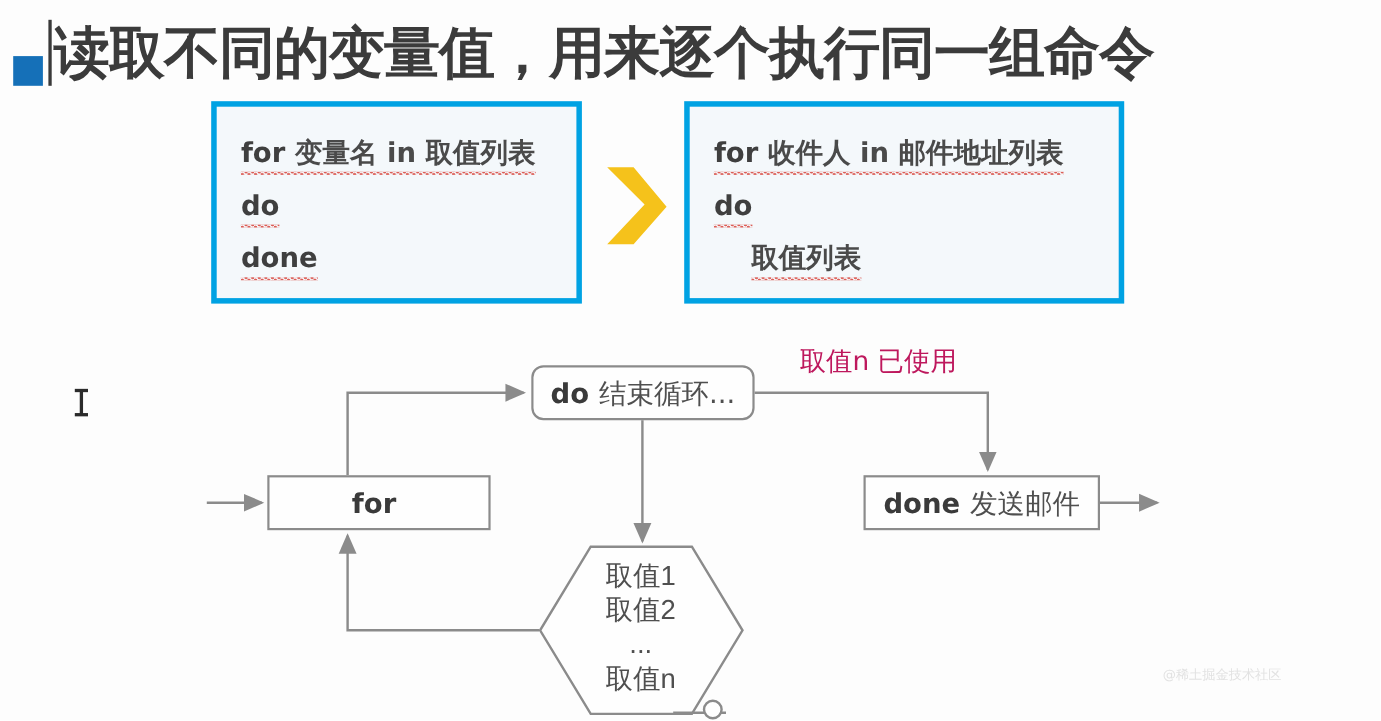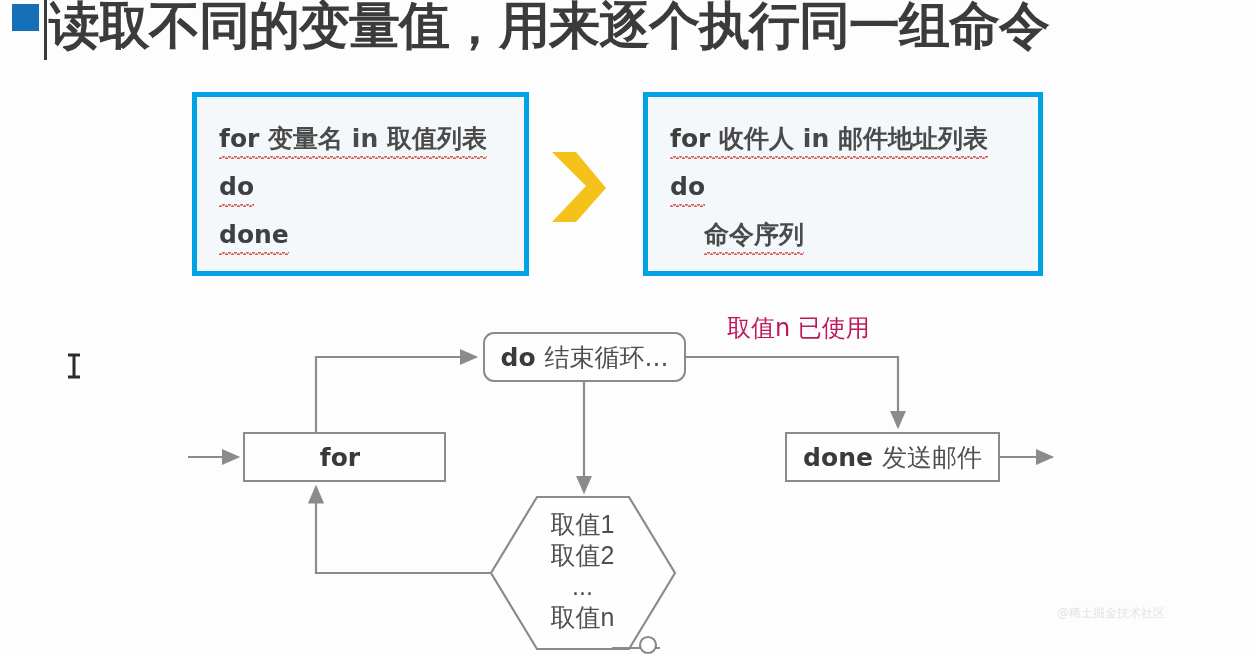--- a/index.html
+++ b/index.html
@@ -27,7 +27,7 @@
     width: 1100px;
     height: 78px;
     display: flex;
-    align-items: flex-start;
+    align-items: flex-end;
   }
   #title-bullet {
     width: 27px;

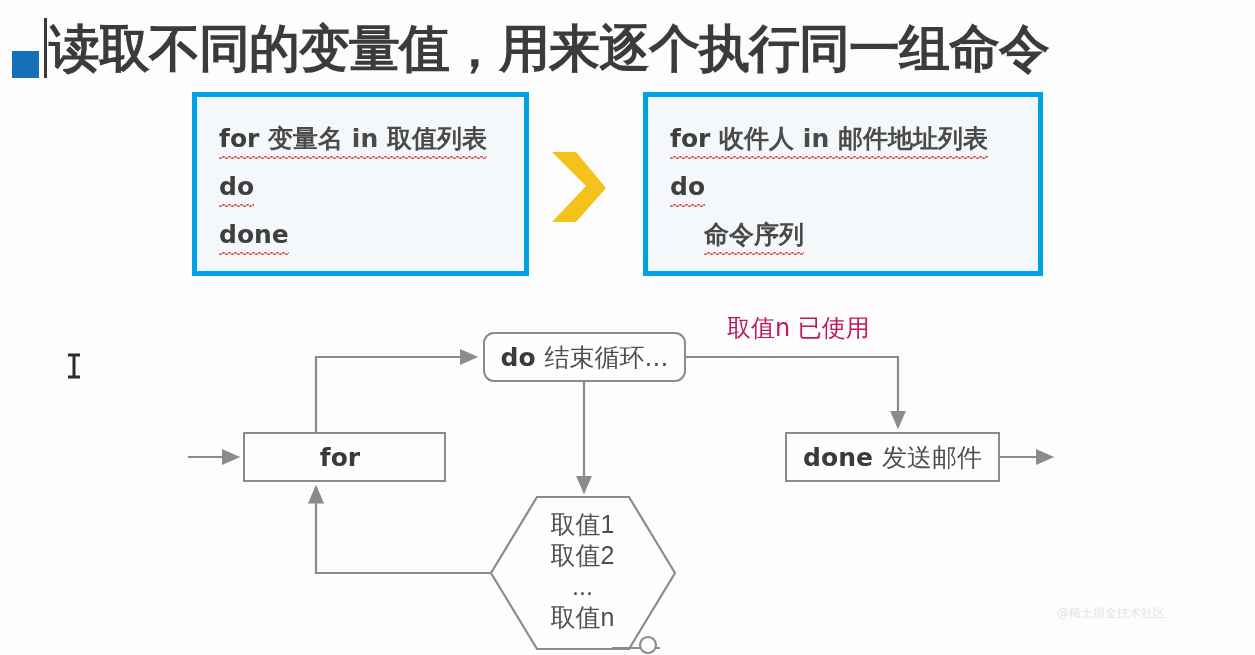--- a/index.html
+++ b/index.html
@@ -66,7 +66,7 @@
     overflow: hidden;
   }
   #code-box-left  { left: 192px; top: 92px; width: 337px; height: 184px; }
-  #code-box-right { left: 622px; top: 92px; width: 400px; height: 184px; margin-left: 21px; }
+  #code-box-right { left: 622px; top: 92px; width: 400px; height: 184px; }
 
   .code-line {
     font-family: "DejaVu Sans", "Liberation Sans", sans-serif;

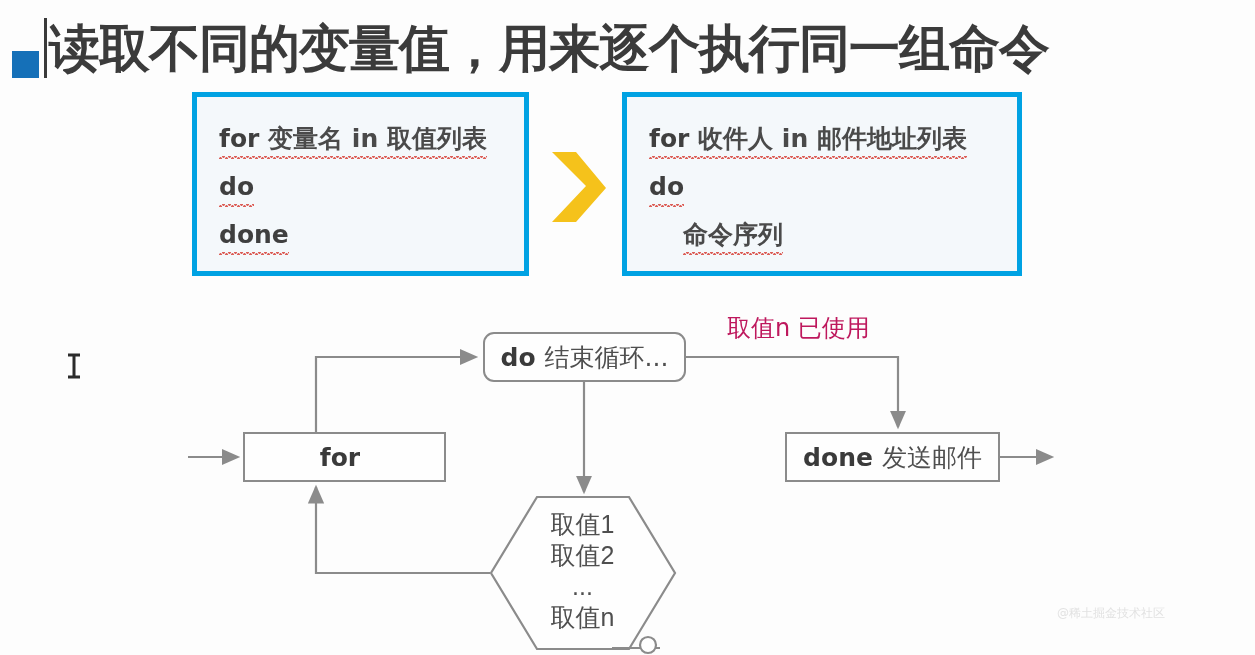--- a/index.html
+++ b/index.html
@@ -207,7 +207,7 @@
   <div class="code-box" id="code-box-right">
     <div><span class="code-line squig"><span class="kw">for</span> <span>收件人 in 邮件地址列表</span></span></div>
     <div><span class="code-line squig"><span class="kw">do</span></span></div>
-    <div><span class="code-line squig indent"><span>命令序列</span></span></div>
+    <div><span class="code-line squig indent"><span>取值列表</span></span></div>
     <div><span class="code-line squig"><span class="kw">done</span></span></div>
   </div>
 

